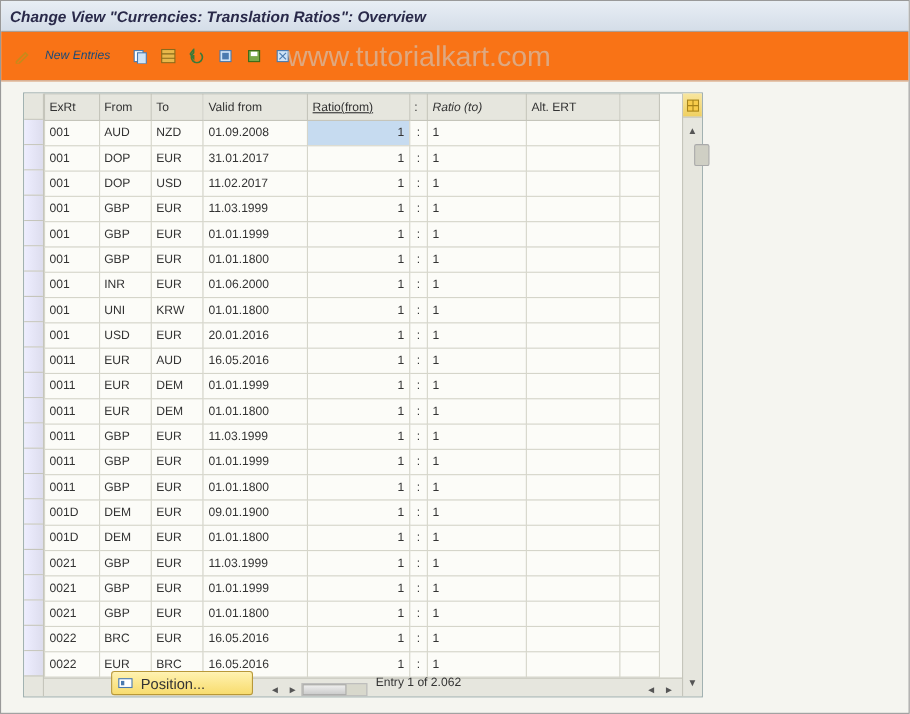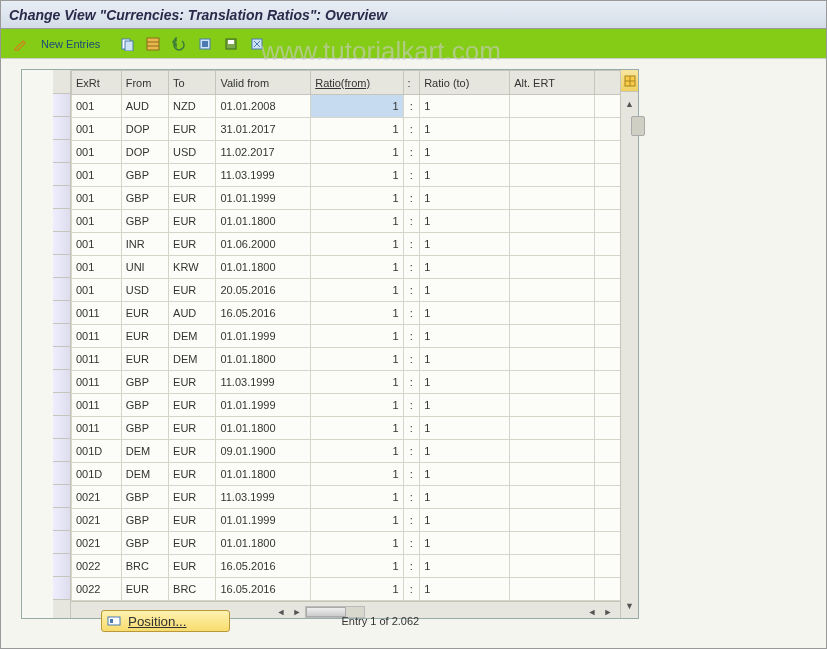--- a/index.html
+++ b/index.html
@@ -26,13 +26,14 @@
       align-items: center;
     }
     .toolbar {
-      background: #84cc16;
+      background: #f97316;
       border-bottom: 1px solid #ccc;
       padding: 4px 8px;
-      height: 30px;
+      height: 45px;
       display: flex;
       align-items: center;
       gap: 4px;
+      font-style: italic;
     }
     .icon-btn {
       width: 22px;

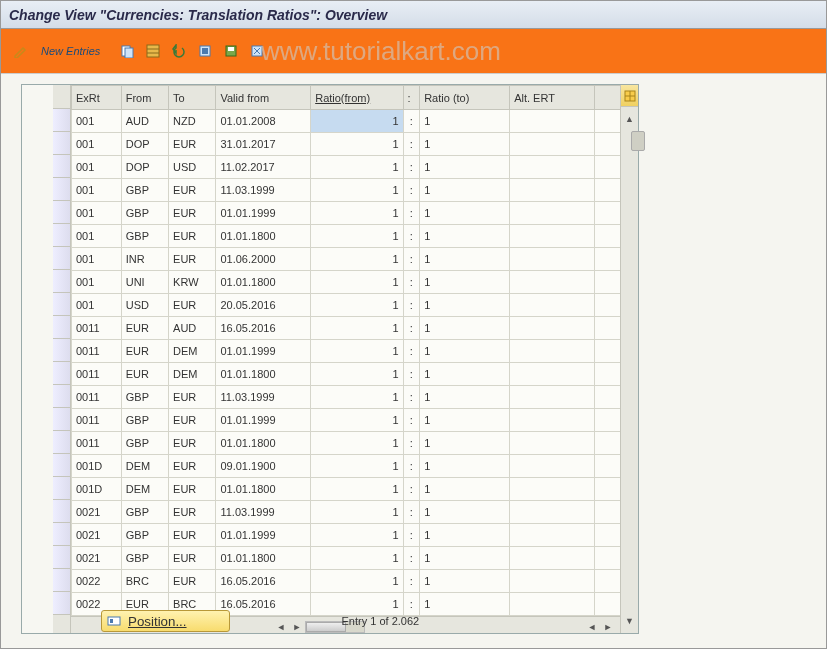--- a/index.html
+++ b/index.html
@@ -72,7 +72,6 @@
       height: 550px;
       position: relative;
       display: flex;
-      padding-left: 31px;
     }
     .row-selector-col {
       width: 18px;

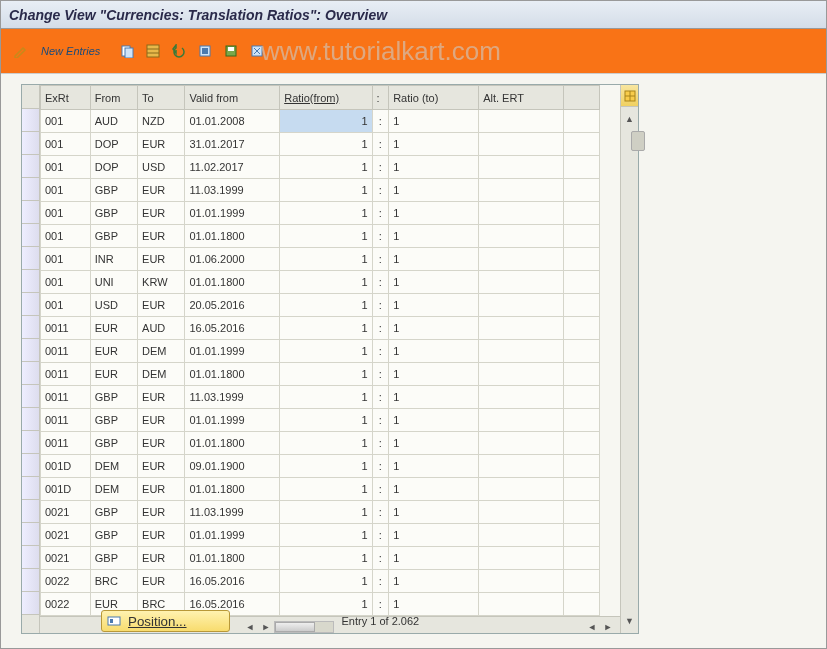--- a/index.html
+++ b/index.html
@@ -128,7 +128,7 @@
     .col-valid{width:80px;}
     .col-rfrom{width:78px;text-align:right;text-decoration:underline;}
     .col-colon{width:14px; text-align:center; background:#e6e6de !important;}
-    .col-rto{width:76px;}
+    .col-rto{width:76px;font-style:italic;}
     .col-alt{width:72px;}
     .col-last{width:30px;}
     td.rfrom{text-align:right;padding-right:4px;}

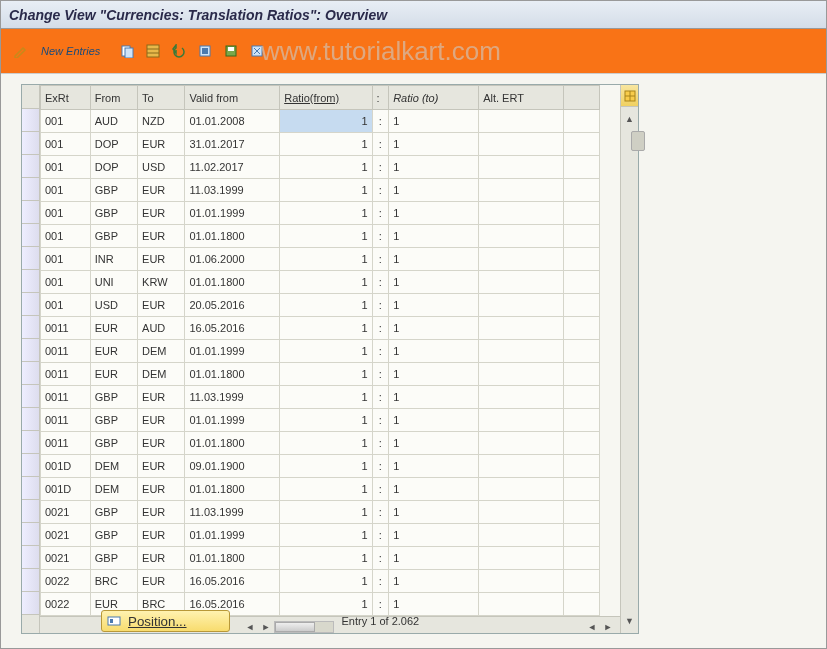--- a/index.html
+++ b/index.html
@@ -302,7 +302,7 @@
               <td>001</td>
               <td>AUD</td>
               <td>NZD</td>
-              <td>01.01.2008</td>
+              <td>01.09.2008</td>
               <td class="rfrom selected">1</td>
               <td class="colon">:</td>
               <td>1</td>

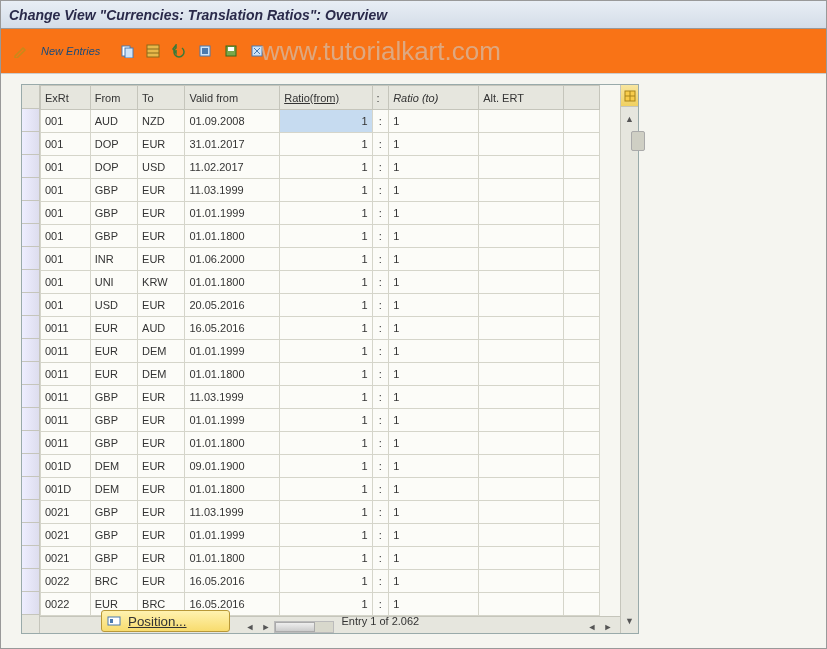--- a/index.html
+++ b/index.html
@@ -390,7 +390,7 @@
               <td>001</td>
               <td>USD</td>
               <td>EUR</td>
-              <td>20.05.2016</td>
+              <td>20.01.2016</td>
               <td class="rfrom">1</td>
               <td class="colon">:</td>
               <td>1</td>

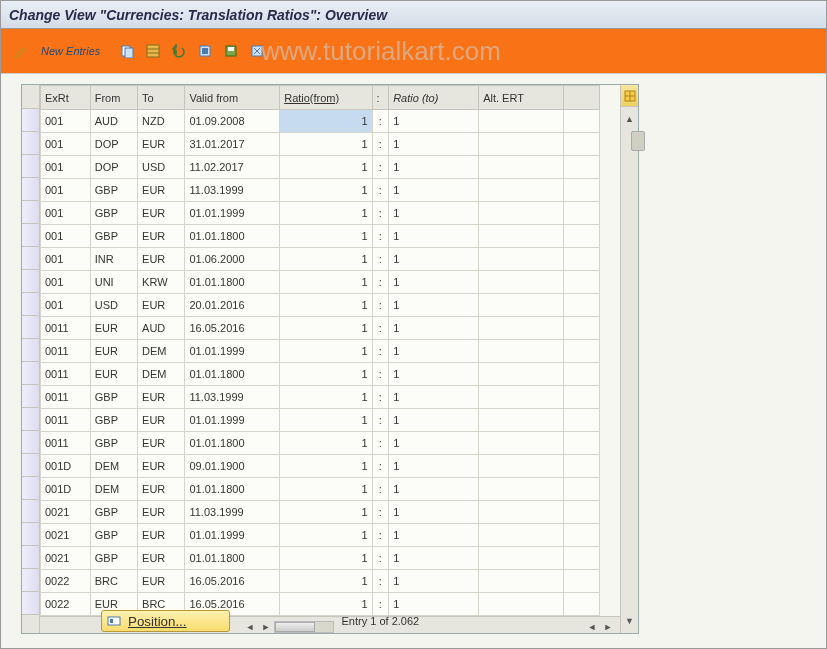--- a/index.html
+++ b/index.html
@@ -190,7 +190,6 @@
       gap: 6px;
       color:#333;
       min-width:128px;
-      text-decoration:underline;
     }
     .position-btn .picon{
       width:16px;height:16px;display:flex;align-items:center;justify-content:center;

